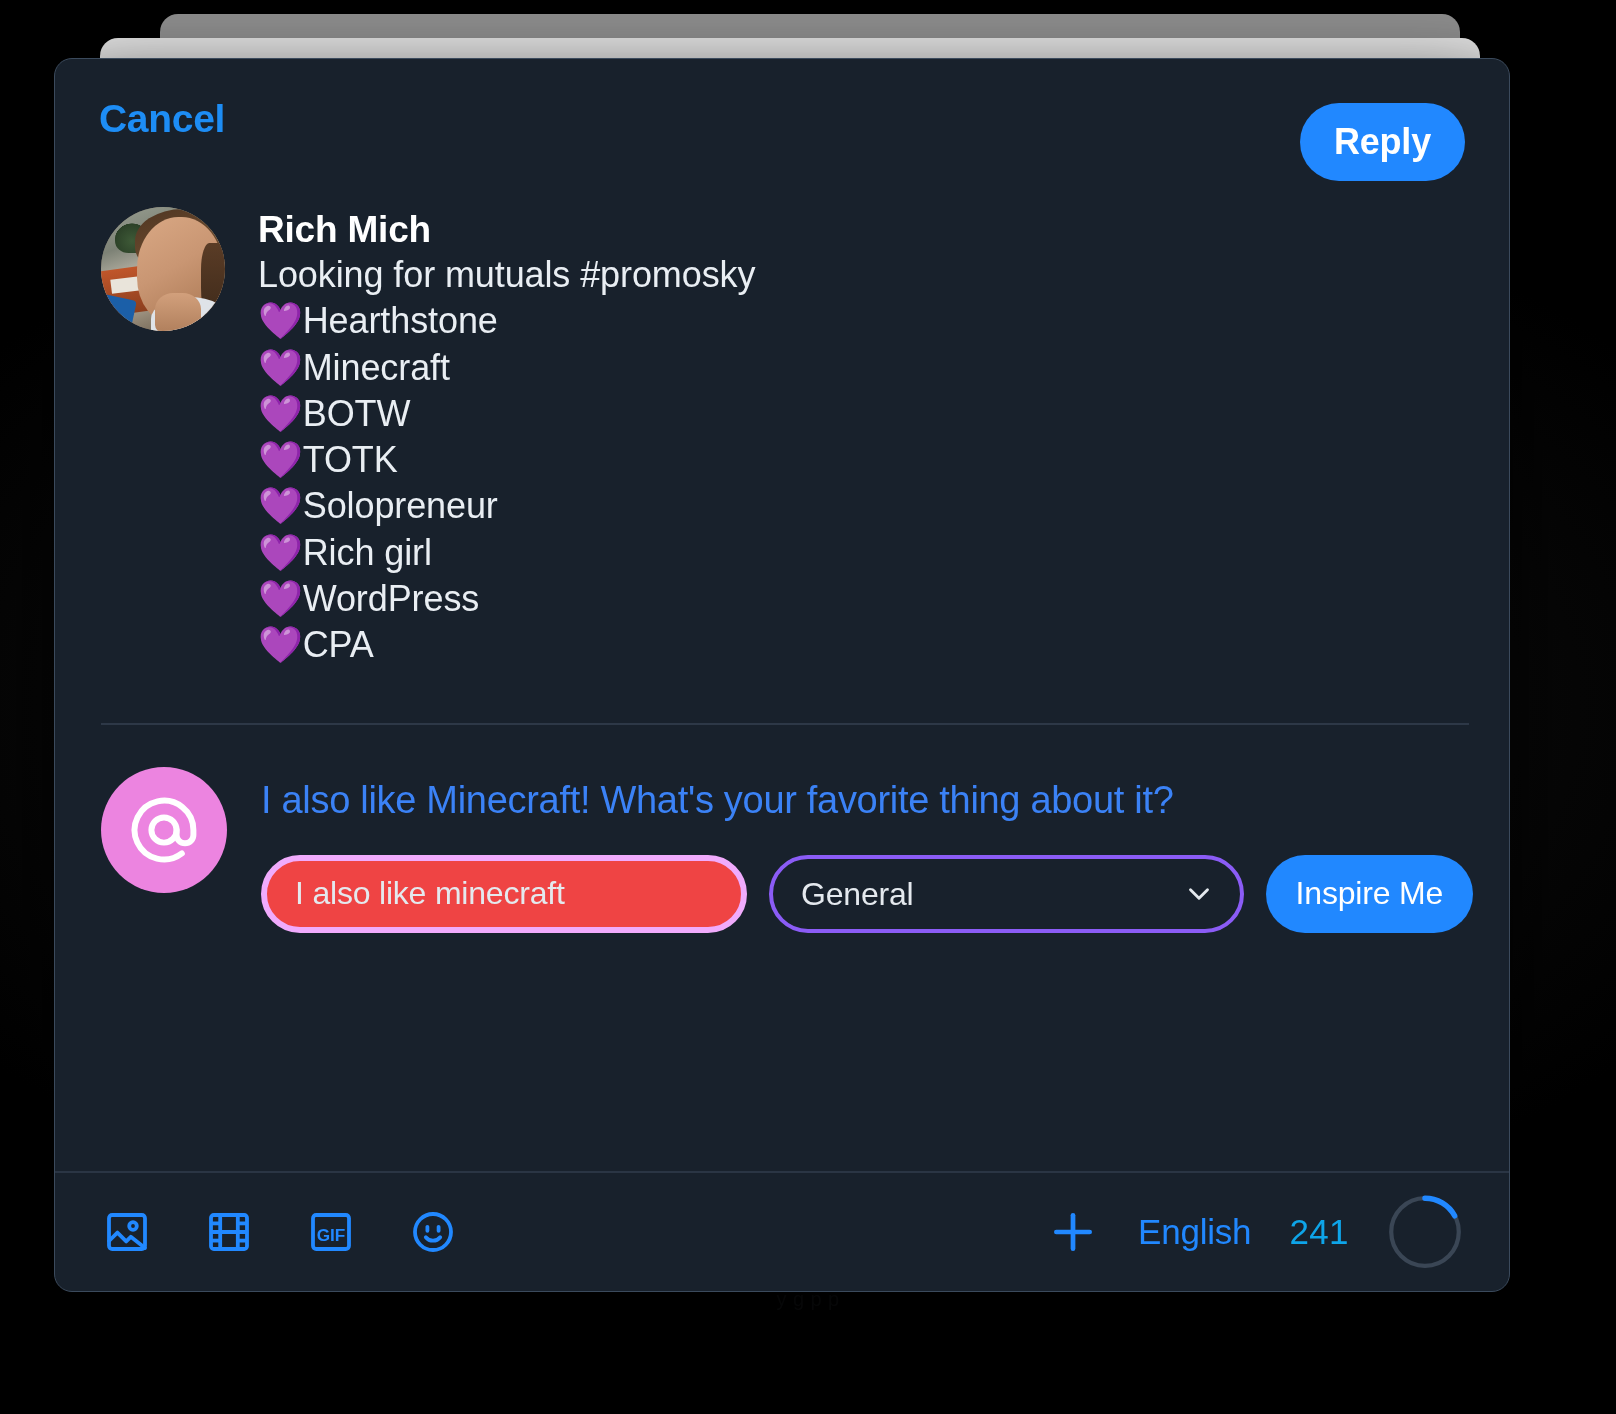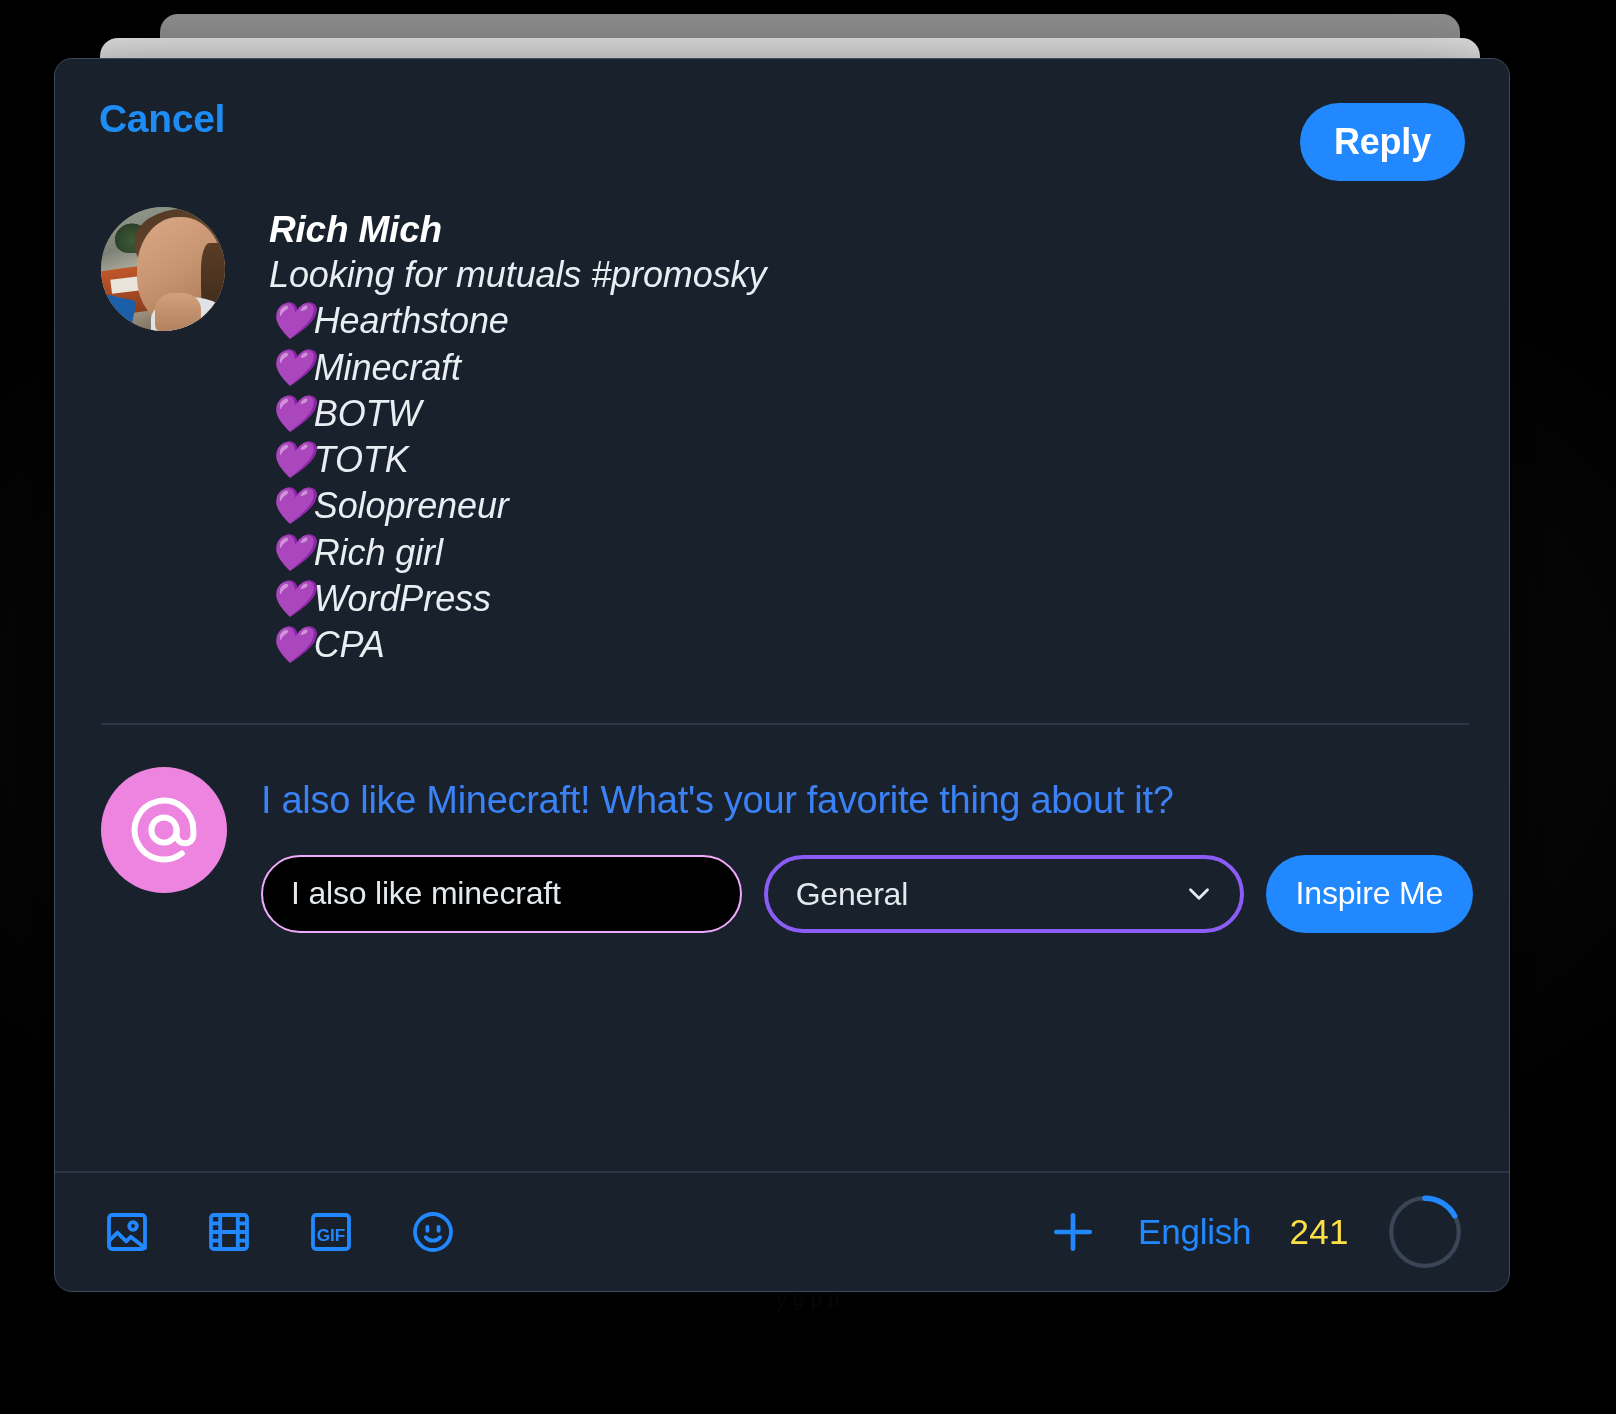--- a/index.html
+++ b/index.html
@@ -107,8 +107,7 @@
     top: 148px;
     right: 40px;
     display: flex;
-    gap: 44px;
-    font-style: italic;
+    gap: 33px;
   }
   .avatar-photo {
     flex: 0 0 auto;

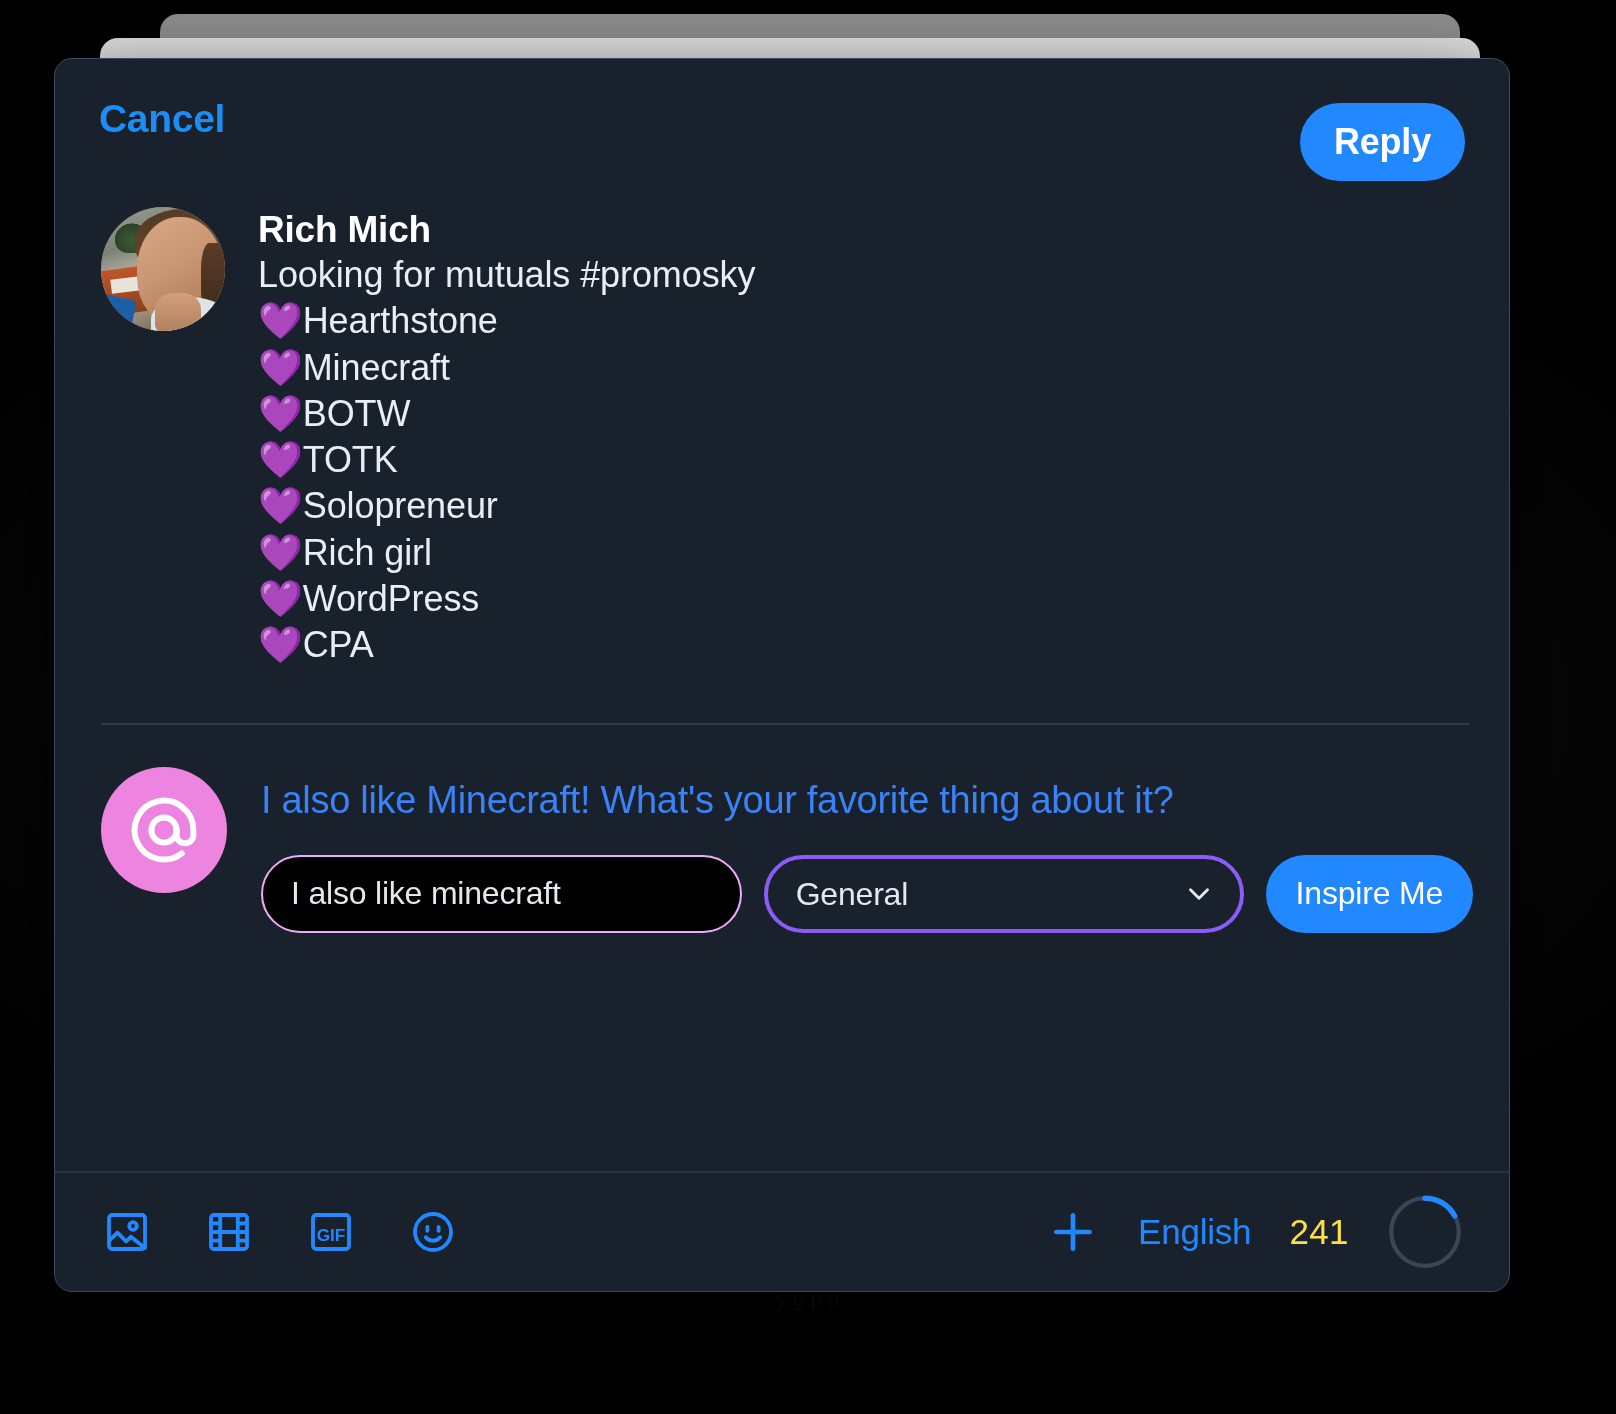--- a/index.html
+++ b/index.html
@@ -226,8 +226,8 @@
   .pill-input {
     width: 486px;
     height: 78px;
-    background: #000000;
-    border: 2px solid #f0abfc;
+    background: #ef4444;
+    border: 6px solid #f0abfc;
     border-radius: 39px;
     color: #e4e9ee;
     font-size: 32px;

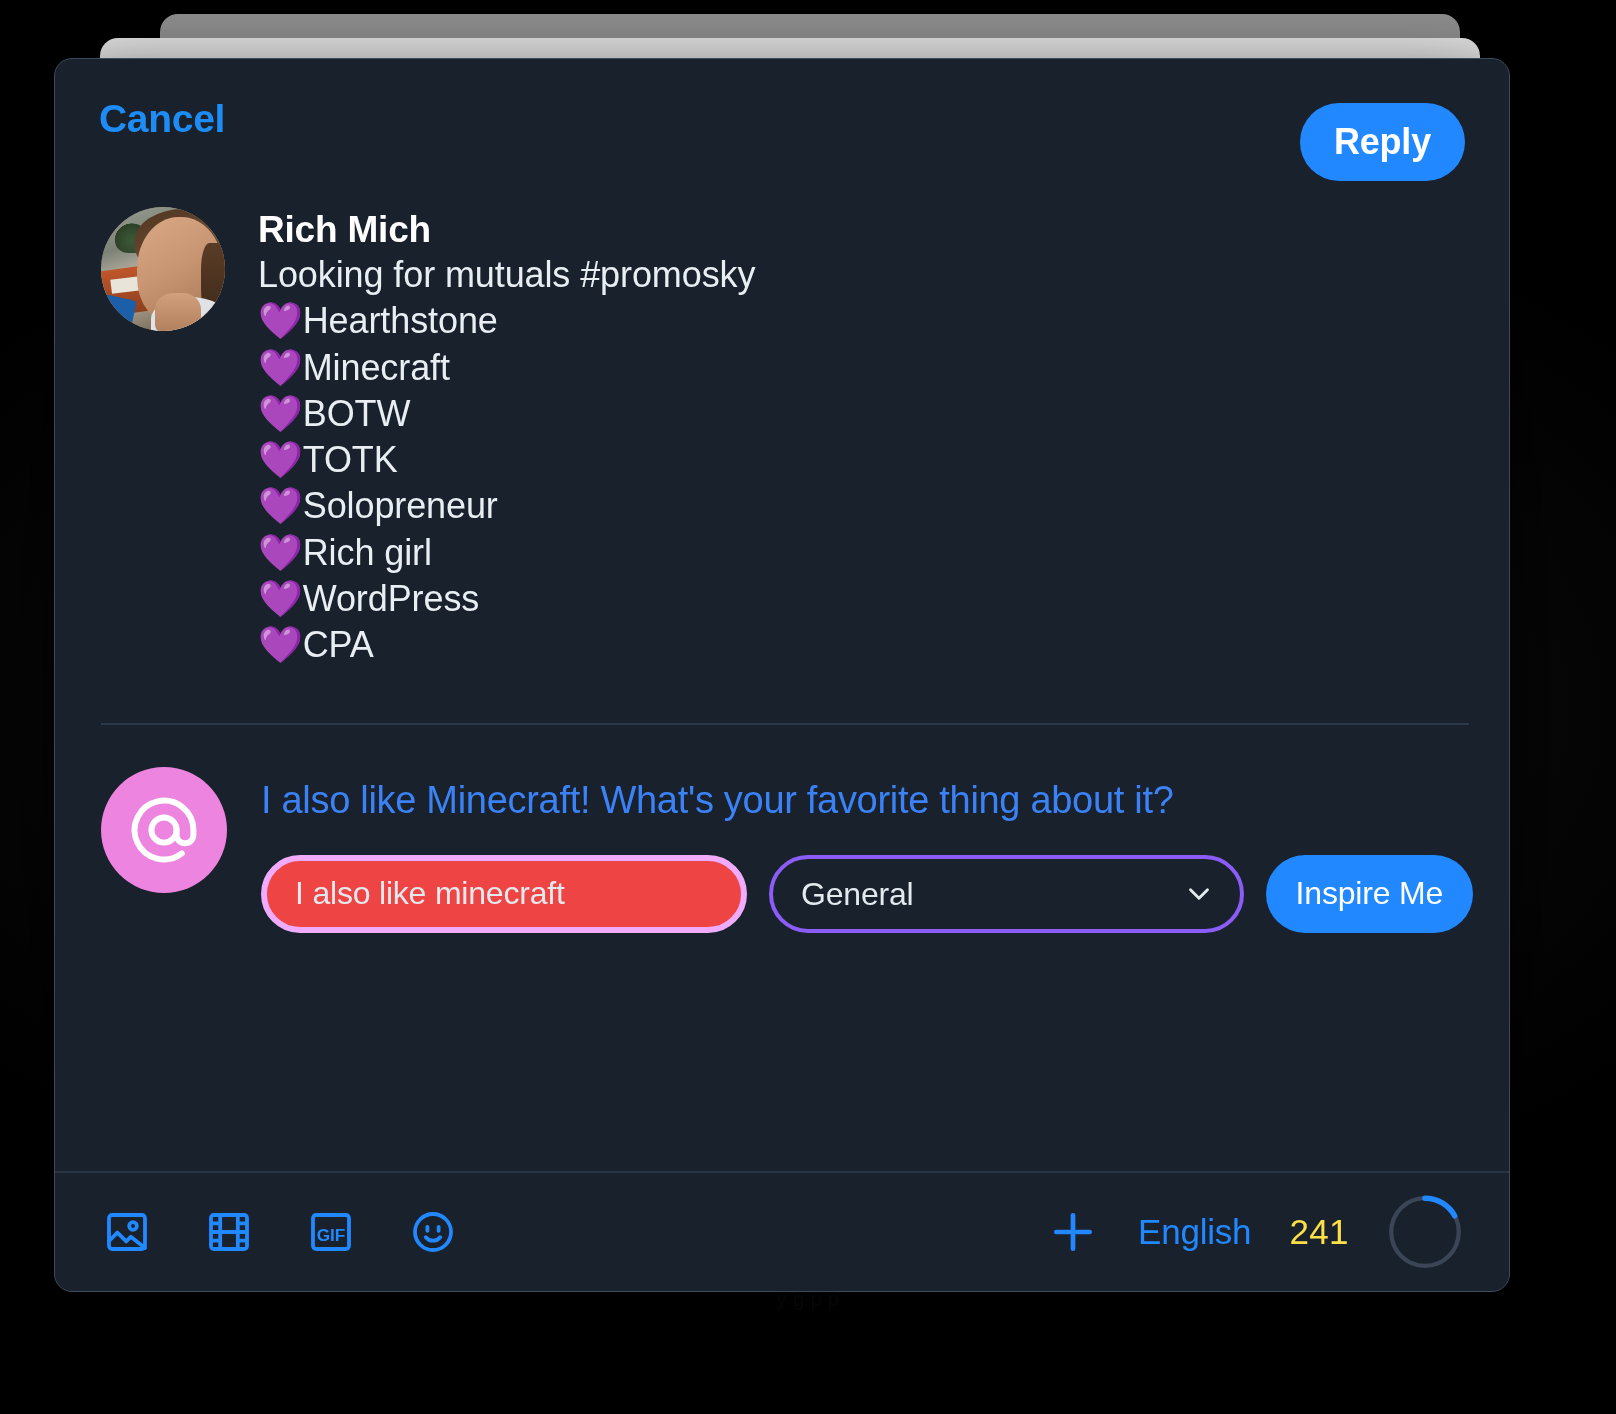--- a/index.html
+++ b/index.html
@@ -333,7 +333,7 @@
   }
   .char-count {
     font-size: 35px;
-    color: #fde047;
+    color: #0ea5e9;
     letter-spacing: 0.4px;
   }
   .progress-ring { width: 76px; height: 76px; display: block; }

